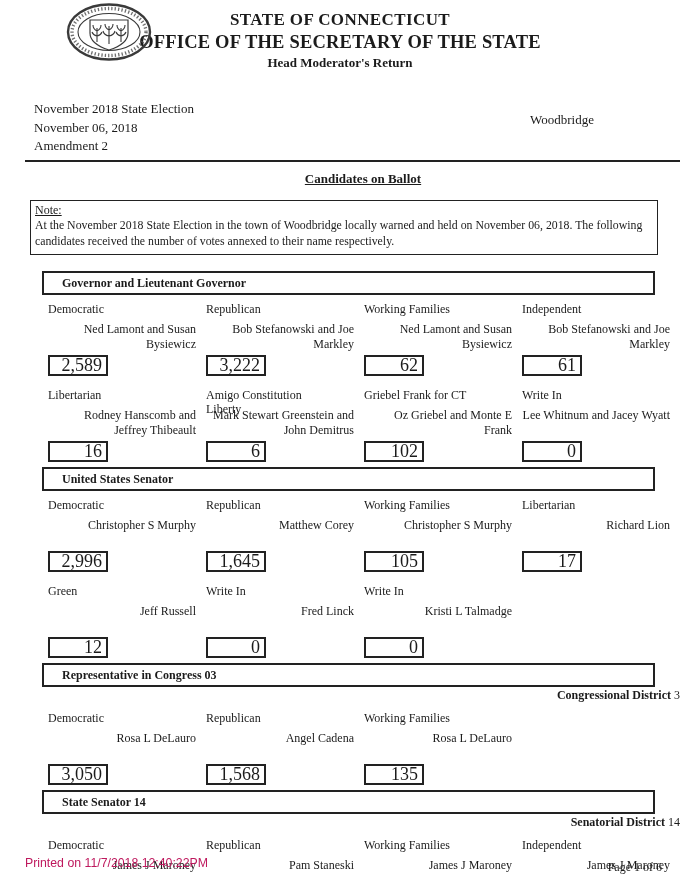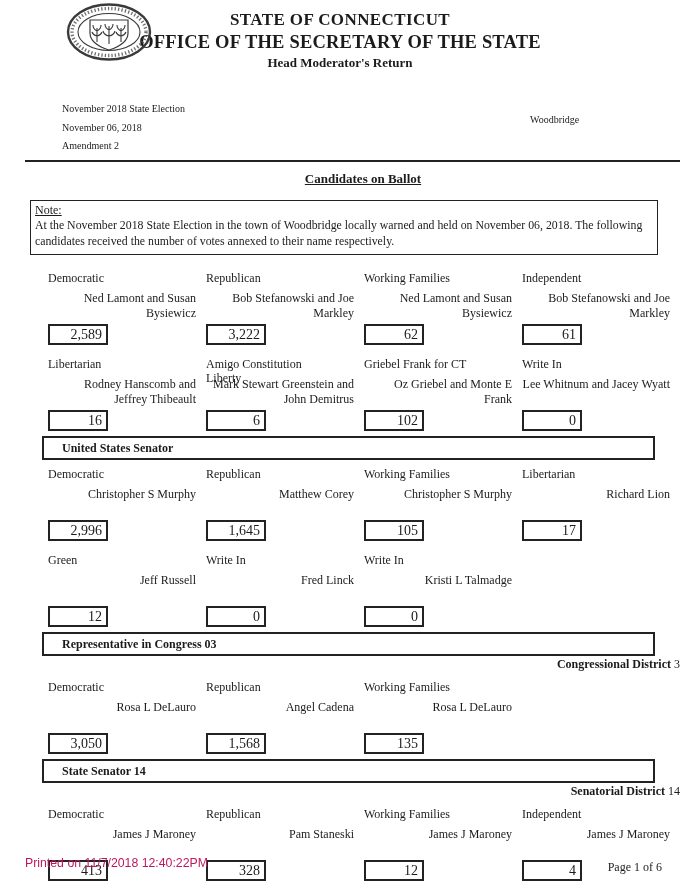--- a/index.html
+++ b/index.html
@@ -17,7 +17,7 @@
   .hdr-t3{text-align:center;font-weight:bold;font-size:13px;margin-top:2px;}
 
   
-  .info{position:relative;padding-left:62px;margin-top:8px;font-size:10px;line-height:18.5px;}
+  .info{position:relative;padding-left:34px;margin-top:8px;font-size:13px;line-height:18.5px;}
   .town{position:absolute;left:530px;top:11px;}
 
   .topline{margin:4px 0 0 25px;width:655px;border:0;border-top:2px solid #222;}

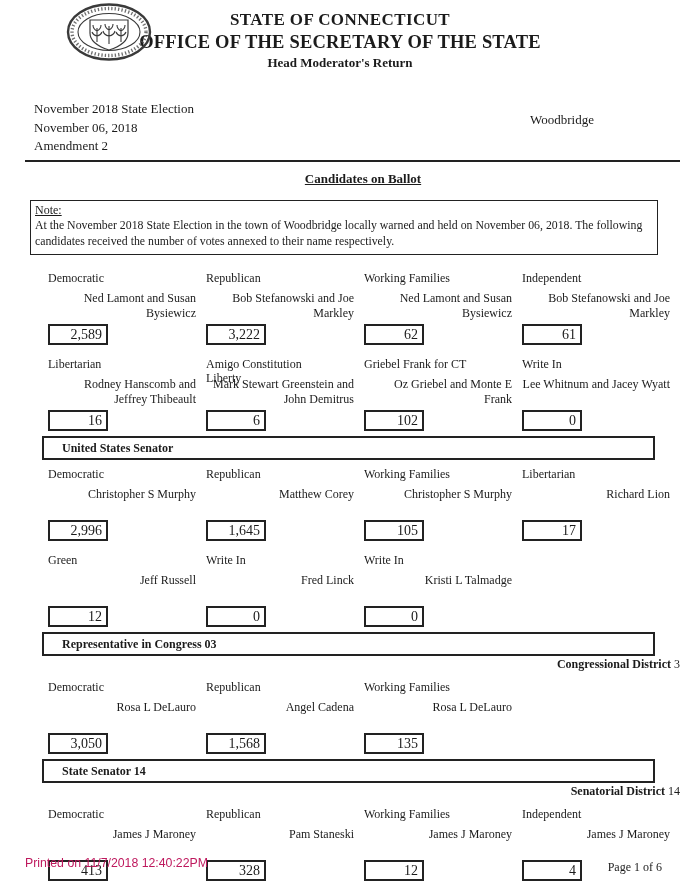--- a/index.html
+++ b/index.html
@@ -88,6 +88,7 @@
   </div>
 
   <div class="section">
+    <div class="sec-header">Governor and Lieutenant Governor</div>
     <div class="row">
       <div class="cell">
         <div class="party">

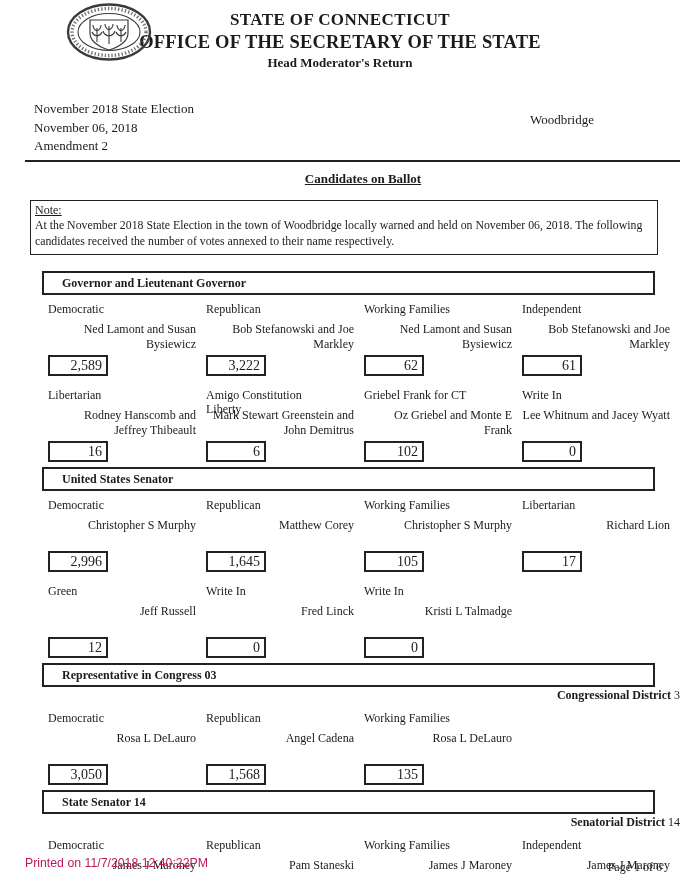--- a/index.html
+++ b/index.html
@@ -41,7 +41,7 @@
   .party{font-size:12px;height:20px;overflow:visible;}
   .party span{display:block;line-height:14px;}
   .cand{font-size:12px;width:148px;height:31px;line-height:15px;text-align:right;}
-  .votebox{width:52px;height:17px;border:2px solid #222;font-size:14px;line-height:17px;
+  .votebox{width:52px;height:17px;border:2px solid #222;font-size:18px;line-height:17px;
     text-align:right;padding-right:4px;margin-top:2px;background:#fff;}
 
   

